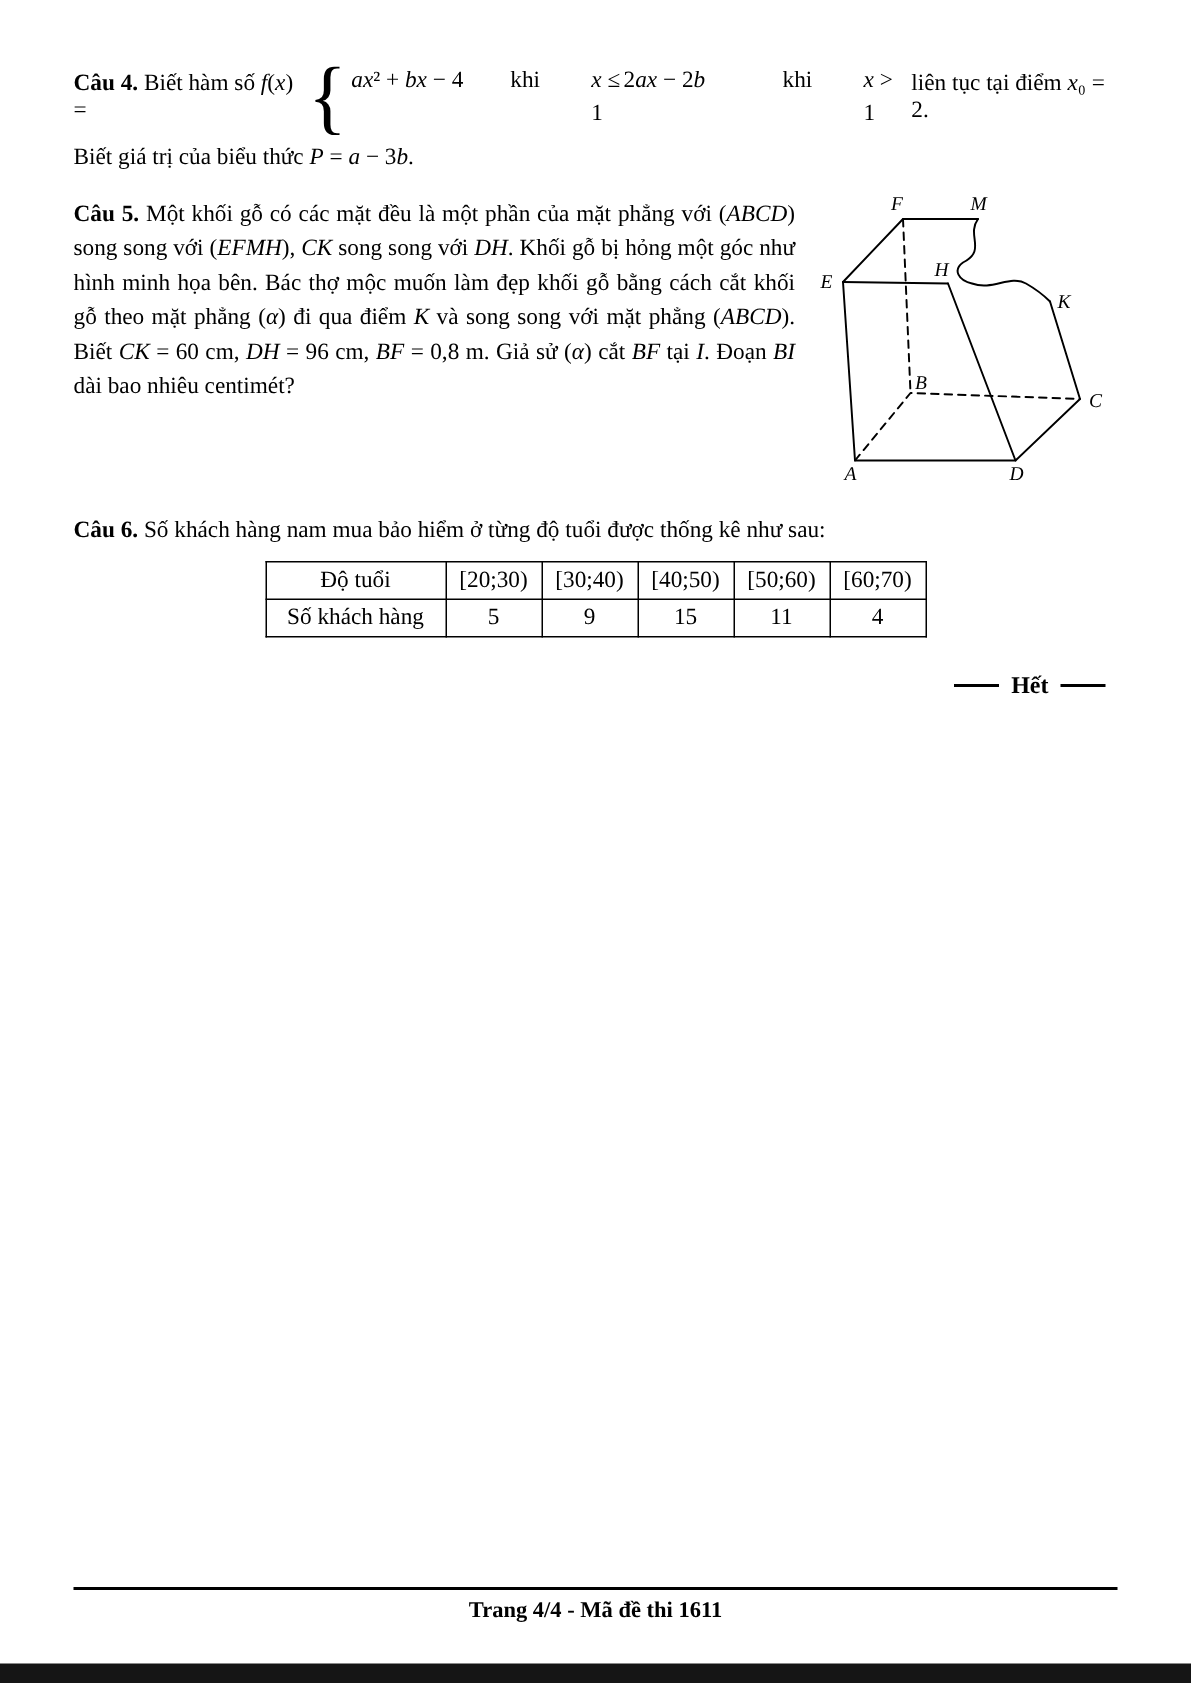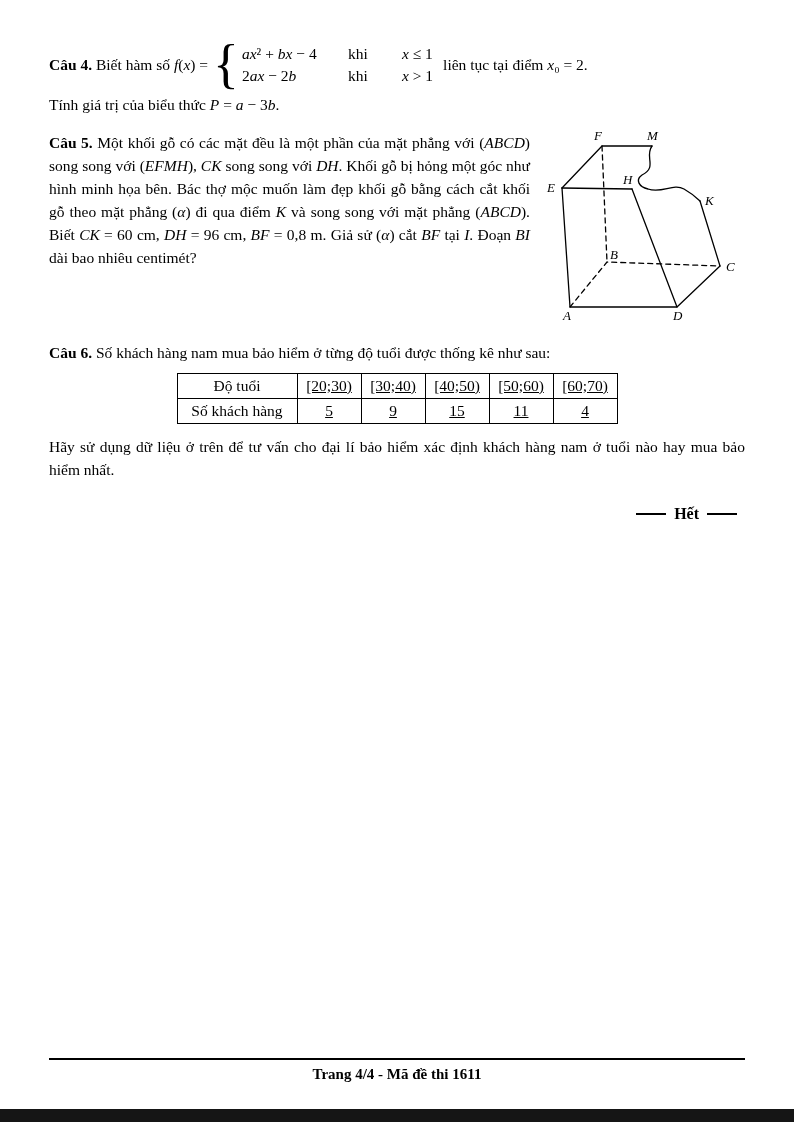--- a/index.html
+++ b/index.html
@@ -18,7 +18,7 @@
   
   .q4-line1 { display:flex; align-items:center; flex-wrap:nowrap; }
   .brace { font-size:54px; line-height:0.85; font-weight:400; margin:0 3px 0 5px; transform:scaleY(1.02); }
-  .cases { display:flex; flex-direction:column; }
+  .cases { display:flex; flex-direction:row; }
   .case-row { display:flex; line-height:22px; }
   .case-expr { min-width:106px; }
   .case-khi  { min-width:54px; }

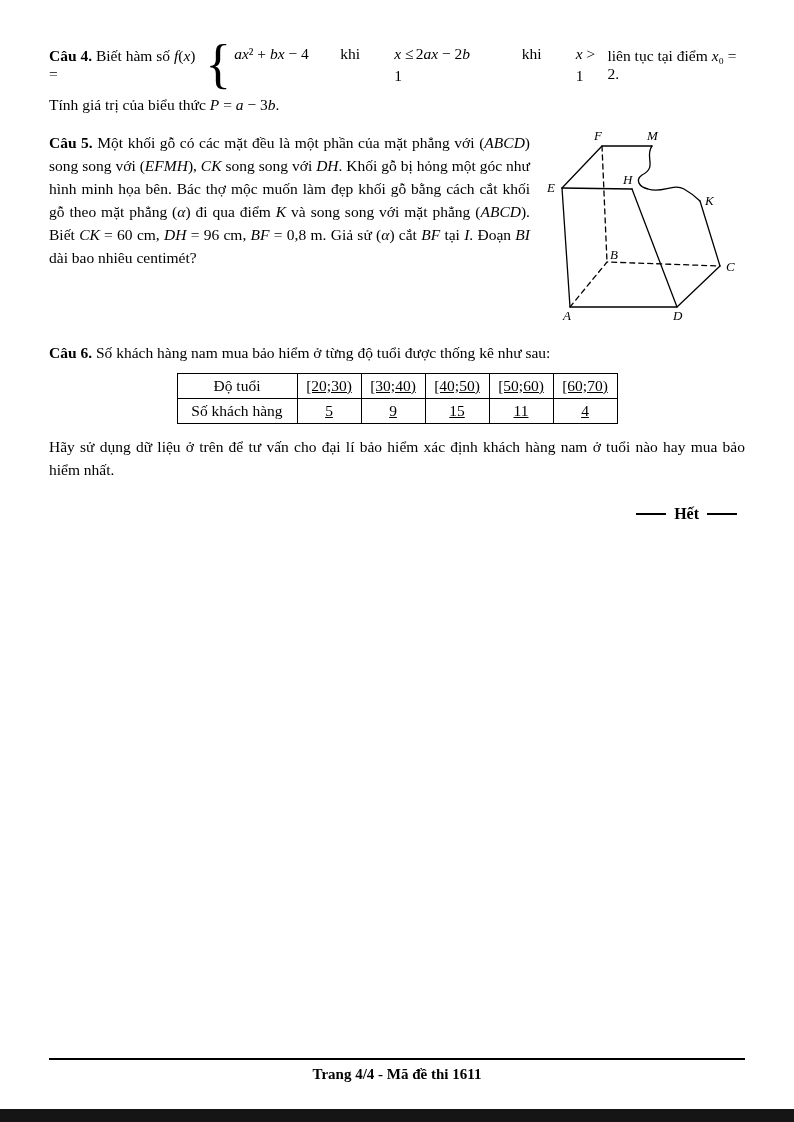--- a/index.html
+++ b/index.html
@@ -73,7 +73,7 @@
       </div>
       <span class="q4-outro rich"><span>liên tục tại điểm </span><span class="it">x</span><span>₀ = 2.</span></span>
     </div>
-    <div class="q4-line2 rich"><span>Tính giá trị của biểu thức </span><span class="it">P</span><span> = </span><span class="it">a</span><span> − 3</span><span class="it">b</span><span>.</span></div>
+    <div class="q4-line2 rich"><span>Biết giá trị của biểu thức </span><span class="it">P</span><span> = </span><span class="it">a</span><span> − 3</span><span class="it">b</span><span>.</span></div>
   </section>
 
   <section class="q5">

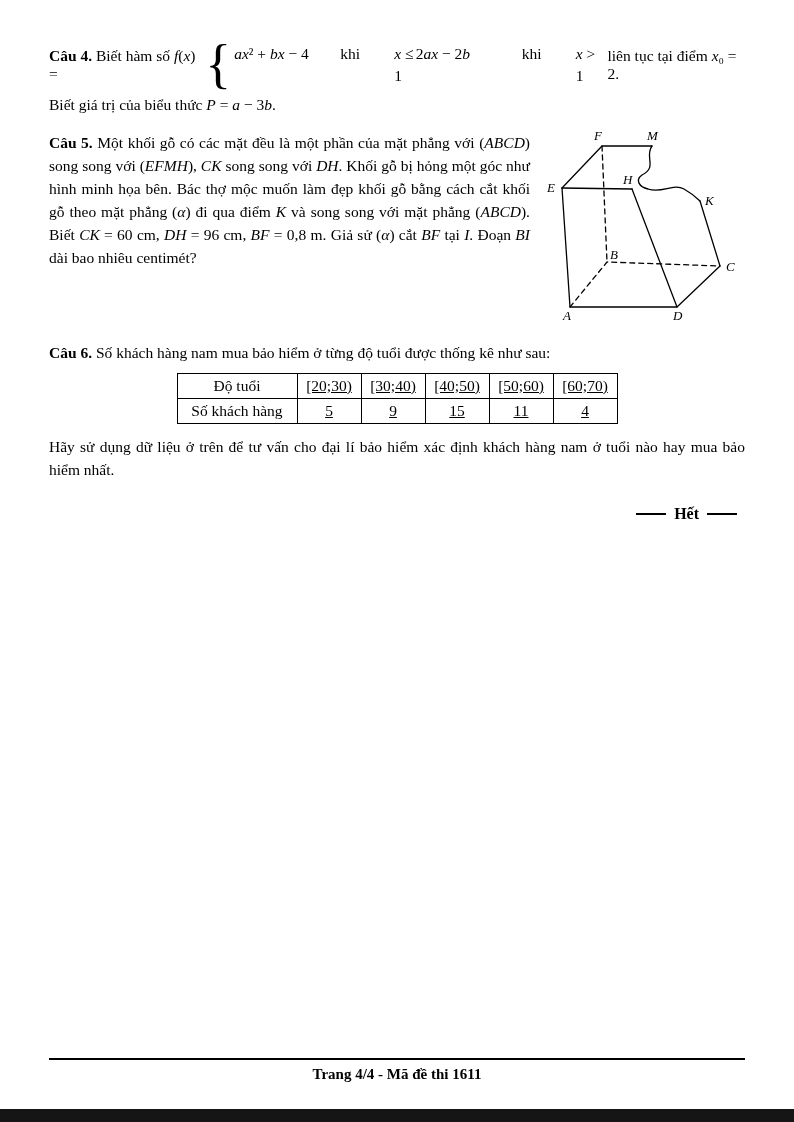--- a/index.html
+++ b/index.html
@@ -37,7 +37,7 @@
   .q6 table { border-collapse:collapse; margin:9px auto 0 auto; }
   .q6 td { border:1.4px solid #000; text-align:center; padding:2px 6px; height:25px; font-size:15.5px; }
   .q6 td.first { width:120px;margin-left:20px; }
-  .q6 td.col   { width:64px;text-decoration:underline;  }
+  .q6 td.col   { width:64px;  }
   .q6-outro { margin-top:11px; text-align:justify; line-height:23px; }
 
   

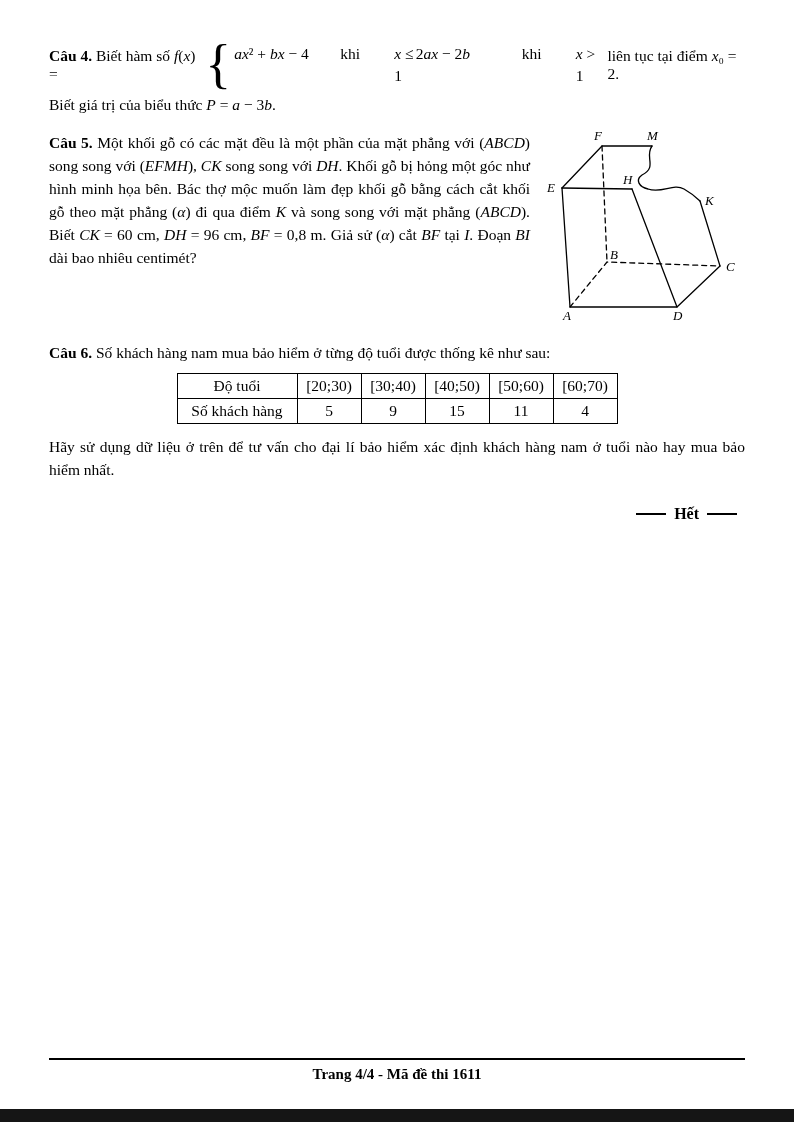--- a/index.html
+++ b/index.html
@@ -131,7 +131,6 @@
         </tr>
       </tbody>
     </table>
-    <p class="q6-outro rich"><span>Hãy sử dụng dữ liệu ở trên để tư vấn cho đại lí bảo hiểm xác định khách hàng nam ở tuổi nào hay mua bảo hiểm nhất.</span></p>
   </section>
 
   <div class="end-mark">

